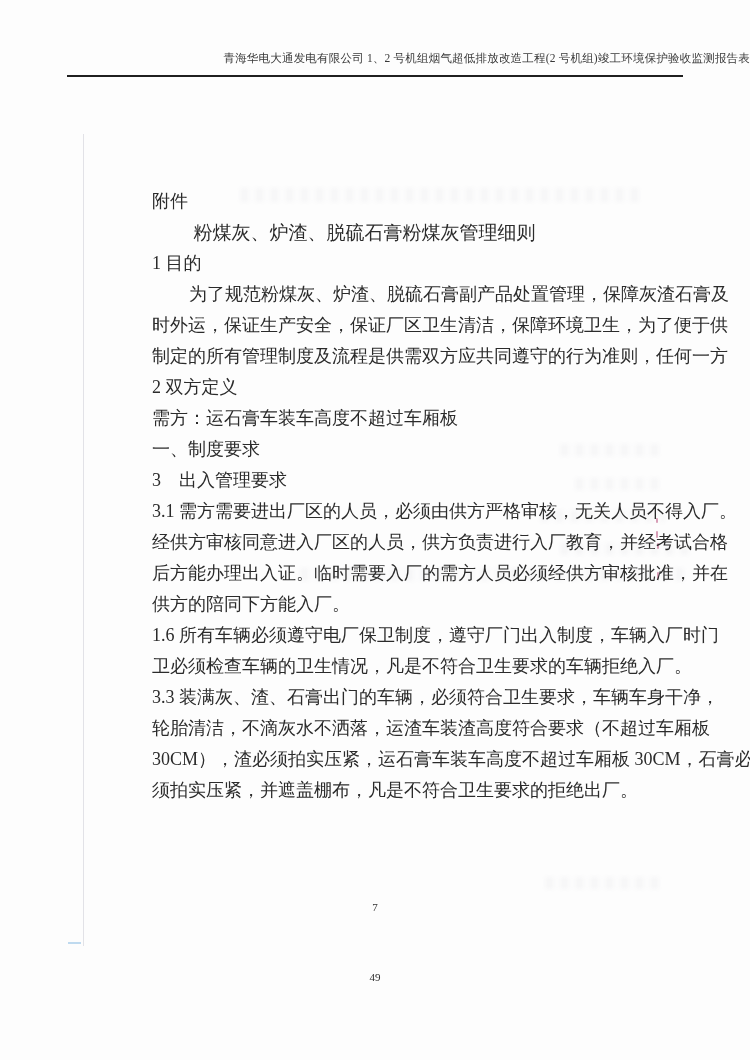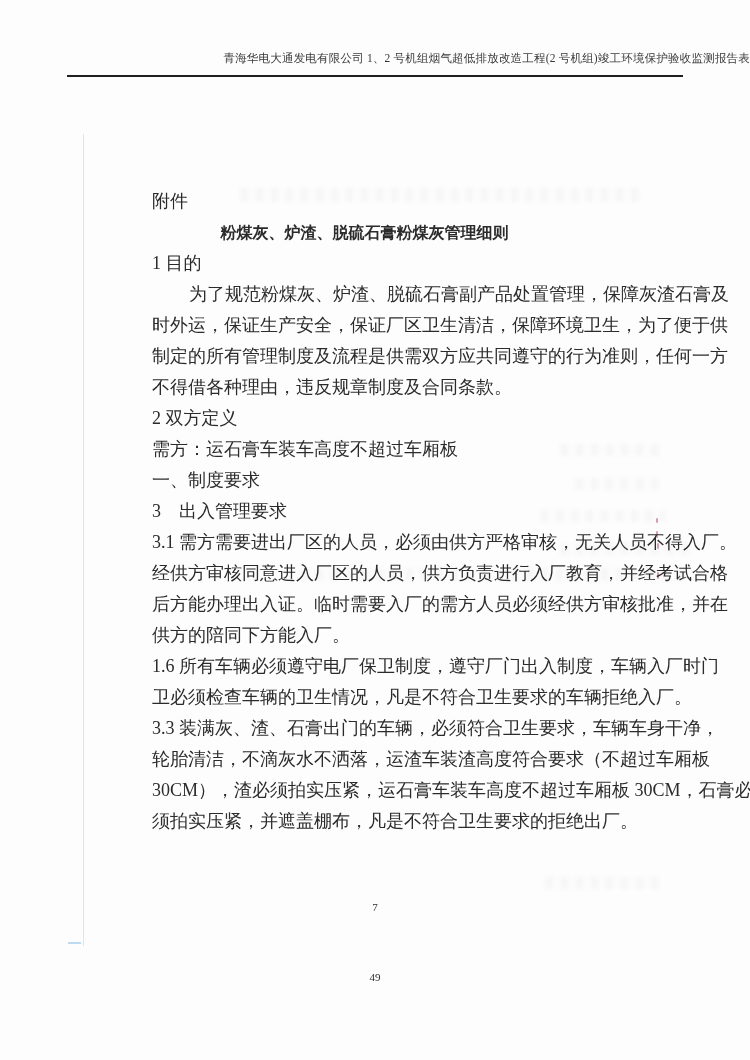--- a/index.html
+++ b/index.html
@@ -38,8 +38,8 @@
     letter-spacing: 0;
   }
   .line.doc-title {
-    font-weight: bold;
-    font-size: 16px;
+    font-weight: normal;
+    font-size: 19px;
     text-align: center;
     padding-right: 45px;
   }

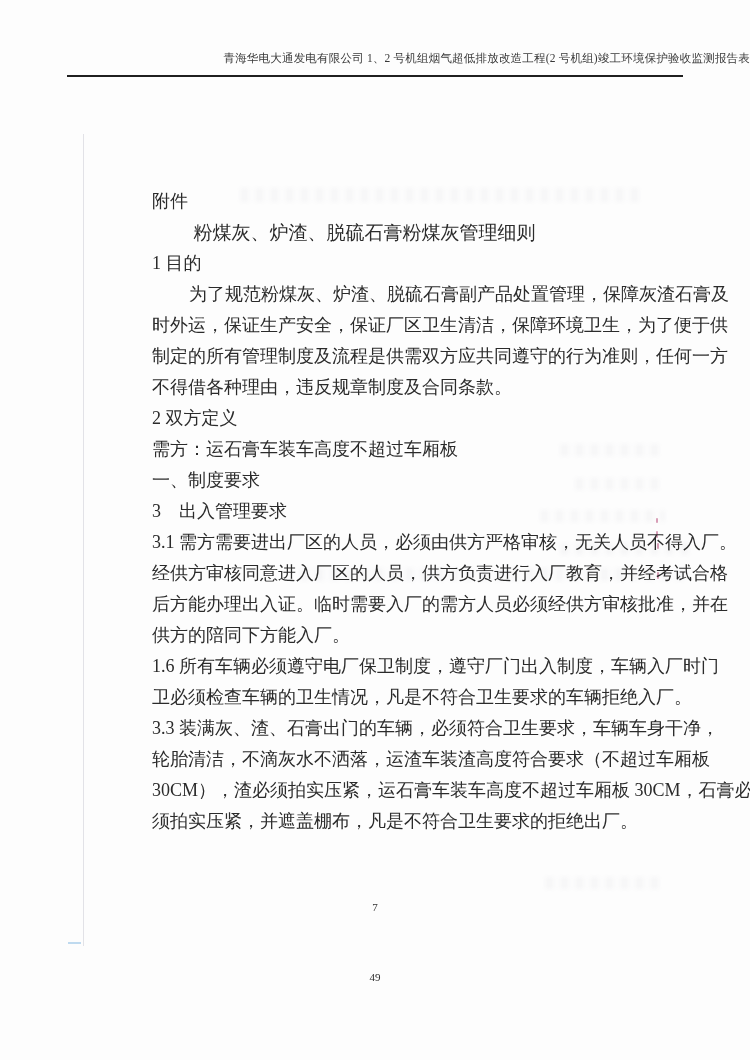--- a/index.html
+++ b/index.html
@@ -106,7 +106,6 @@
     <div class="line indent">为了规范粉煤灰、炉渣、脱硫石膏副产品处置管理，保障灰渣石膏及</div>
     <div class="line">时外运，保证生产安全，保证厂区卫生清洁，保障环境卫生，为了便于供</div>
     <div class="line">制定的所有管理制度及流程是供需双方应共同遵守的行为准则，任何一方</div>
-    <div class="line">不得借各种理由，违反规章制度及合同条款。</div>
     <div class="line">2 双方定义</div>
     <div class="line">需方：运石膏车装车高度不超过车厢板</div>
     <div class="line">一、制度要求</div>

